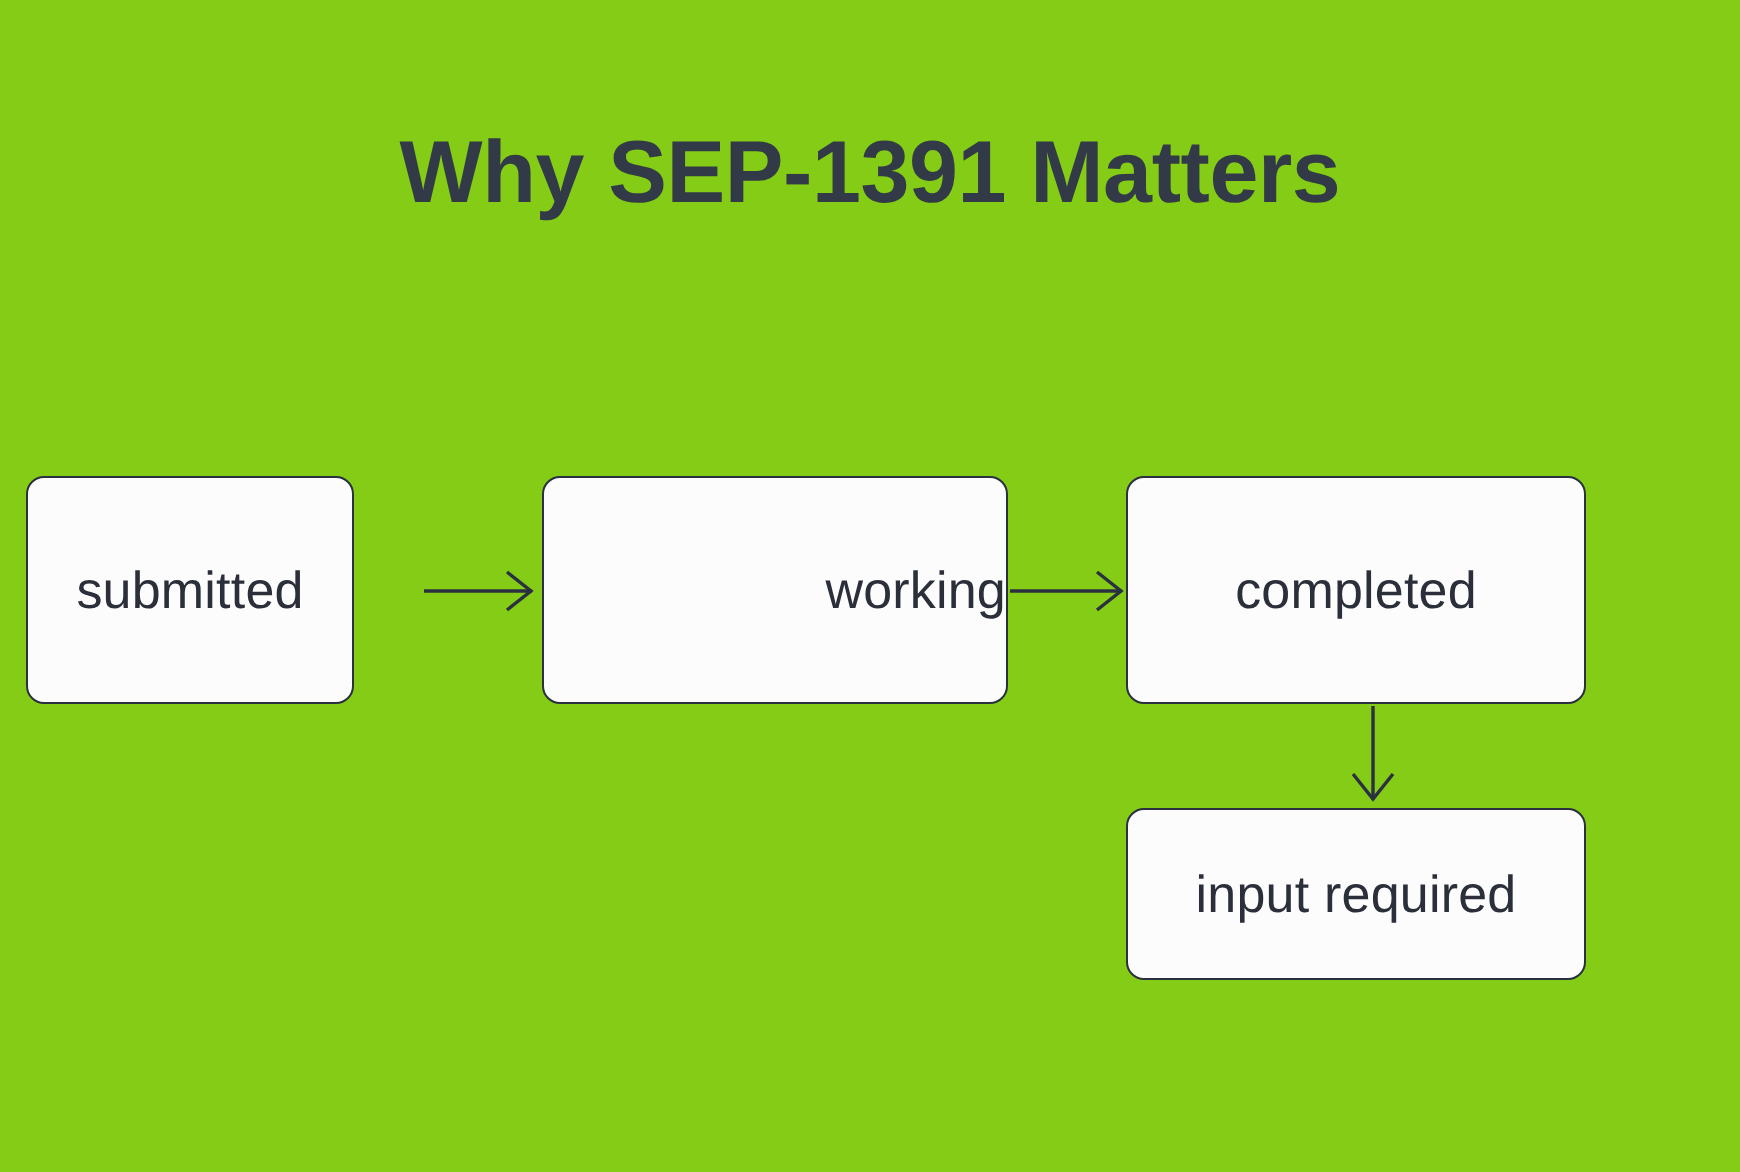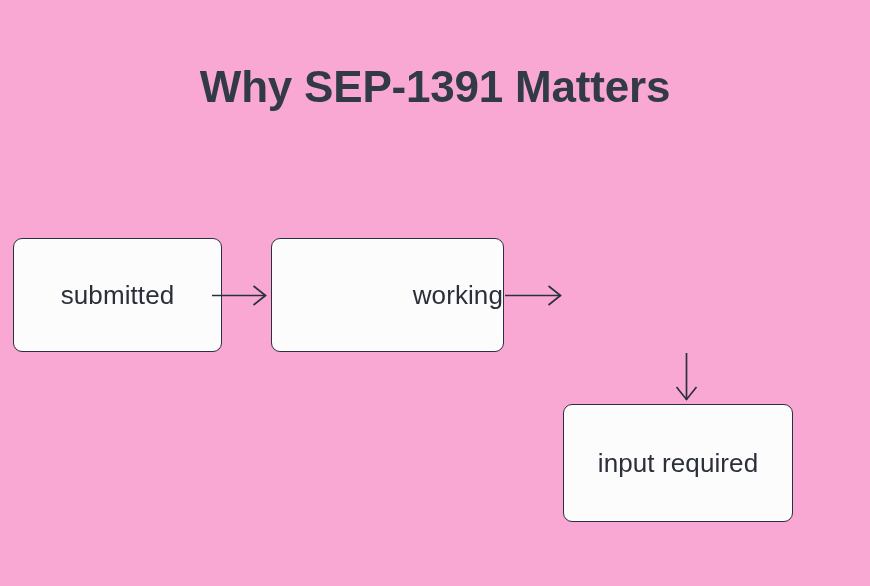--- a/index.html
+++ b/index.html
@@ -18,7 +18,7 @@
     position: relative;
     width: 870px;
     height: 586px;
-    background: #f9a8d4;
+    background: #84cc16;
     overflow: hidden;
   }
 

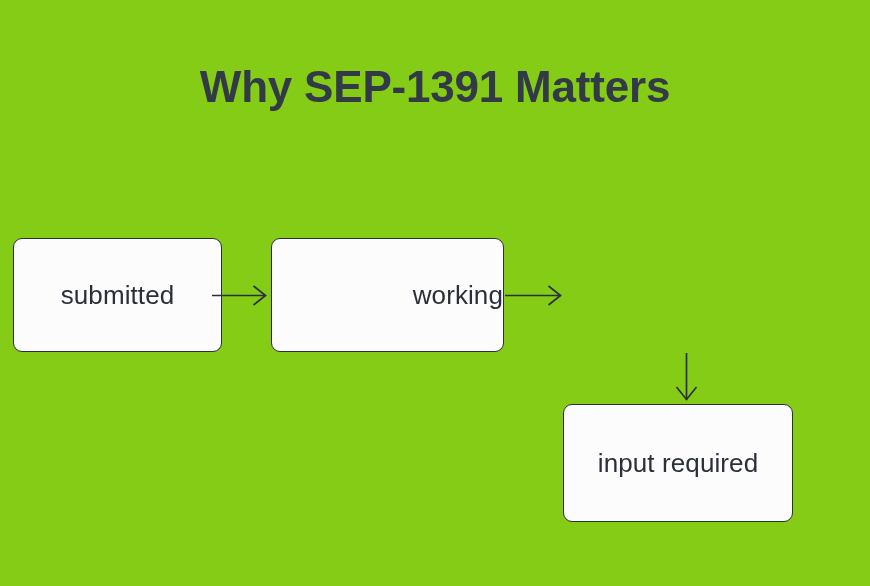--- a/index.html
+++ b/index.html
@@ -67,7 +67,7 @@
     letter-spacing: 0.1px;
   }
 
-  #node-submitted      { left: 13px;  top: 238px; width: 209px; height: 114px; }
+  #node-submitted      { left: 13px;  top: 238px; width: 164px; height: 114px; }
   #node-working        { left: 271px; top: 238px; width: 233px; height: 114px; justify-content: flex-end; }
   #node-completed      { left: 563px; top: 238px; width: 230px; height: 114px; }
   #node-input-required { left: 563px; top: 404px; width: 230px; height: 118px; }

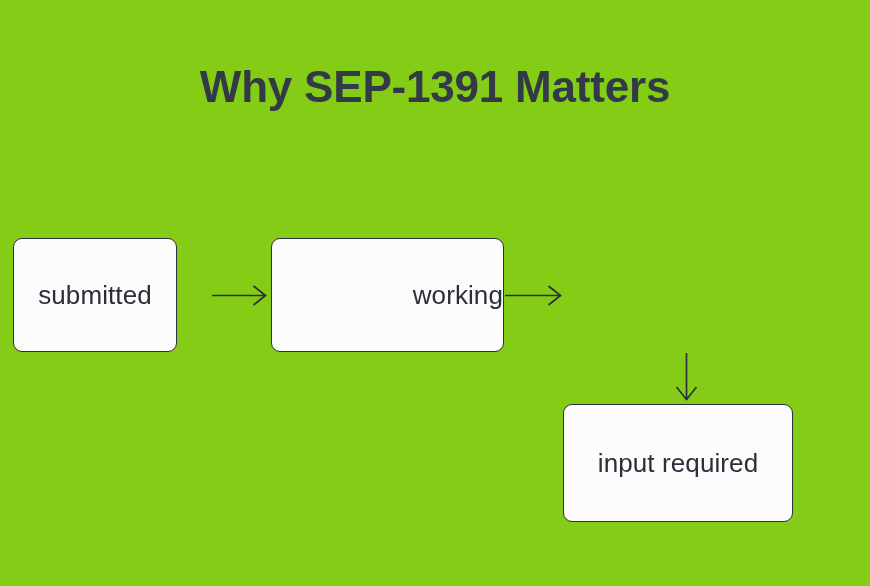--- a/index.html
+++ b/index.html
@@ -114,6 +114,9 @@
       <span class="node-label">working</span>
     </div>
 
+    <div class="node" id="node-completed">
+      <span class="node-label">completed</span>
+    </div>
 
     <div class="node" id="node-input-required">
       <span class="node-label">input required</span>

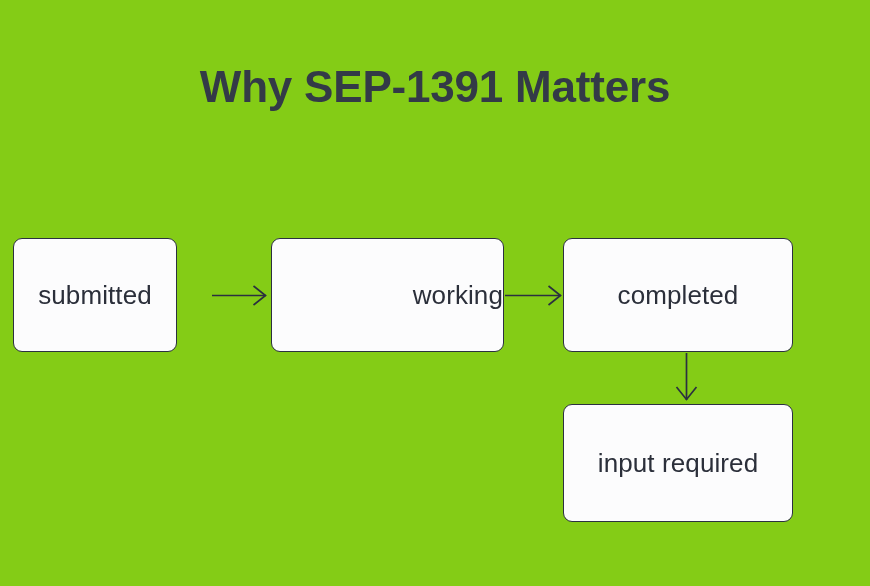--- a/index.html
+++ b/index.html
@@ -70,7 +70,7 @@
   #node-submitted      { left: 13px;  top: 238px; width: 164px; height: 114px; }
   #node-working        { left: 271px; top: 238px; width: 233px; height: 114px; justify-content: flex-end; }
   #node-completed      { left: 563px; top: 238px; width: 230px; height: 114px; }
-  #node-input-required { left: 563px; top: 404px; width: 230px; height: 118px; }
+  #node-input-required { left: 563px; top: 404px; width: 230px; height: 86px; }
 
   
   #edges {

